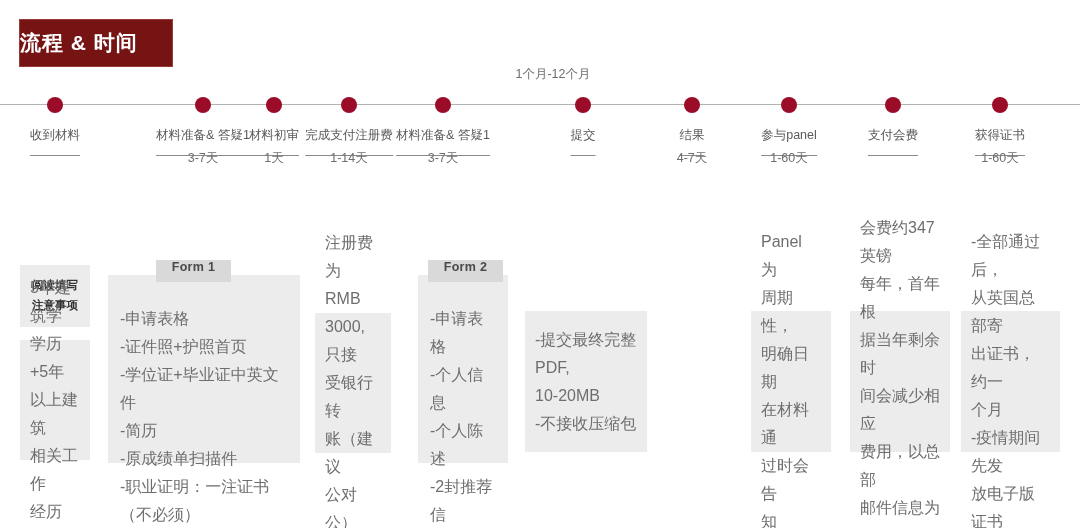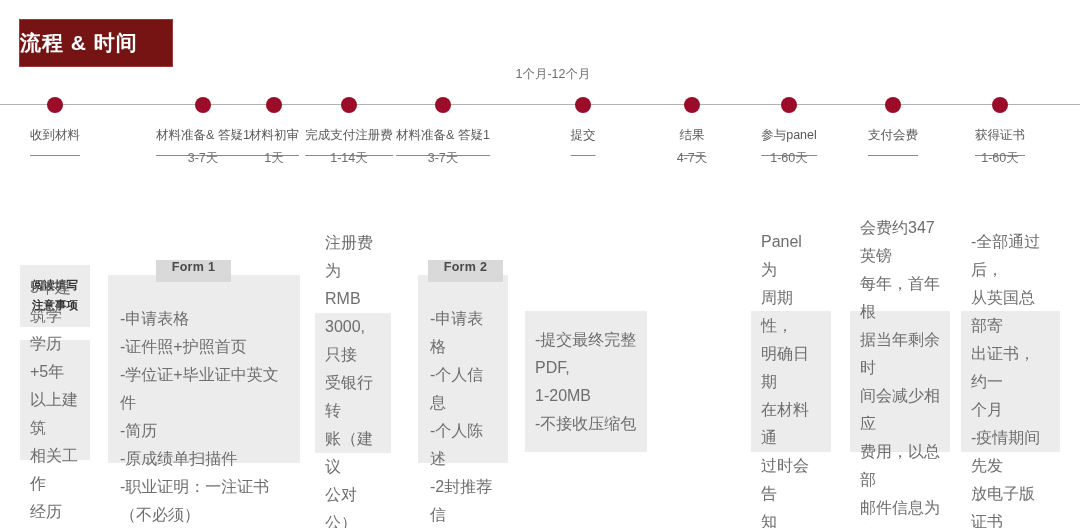--- a/index.html
+++ b/index.html
@@ -247,7 +247,7 @@
     </div>
     <div class="info-box vmid" style="left: 525px; top: 311px; width: 122px; height: 141px; padding: 0px 10px;">
       <div class="box-body">-提交最终完整PDF,
-1-20MB
+10-20MB
 -不接收压缩包</div>
     </div>
     <div class="info-box vmid" style="left: 751px; top: 311px; width: 80px; height: 141px; padding: 0px 10px;">

